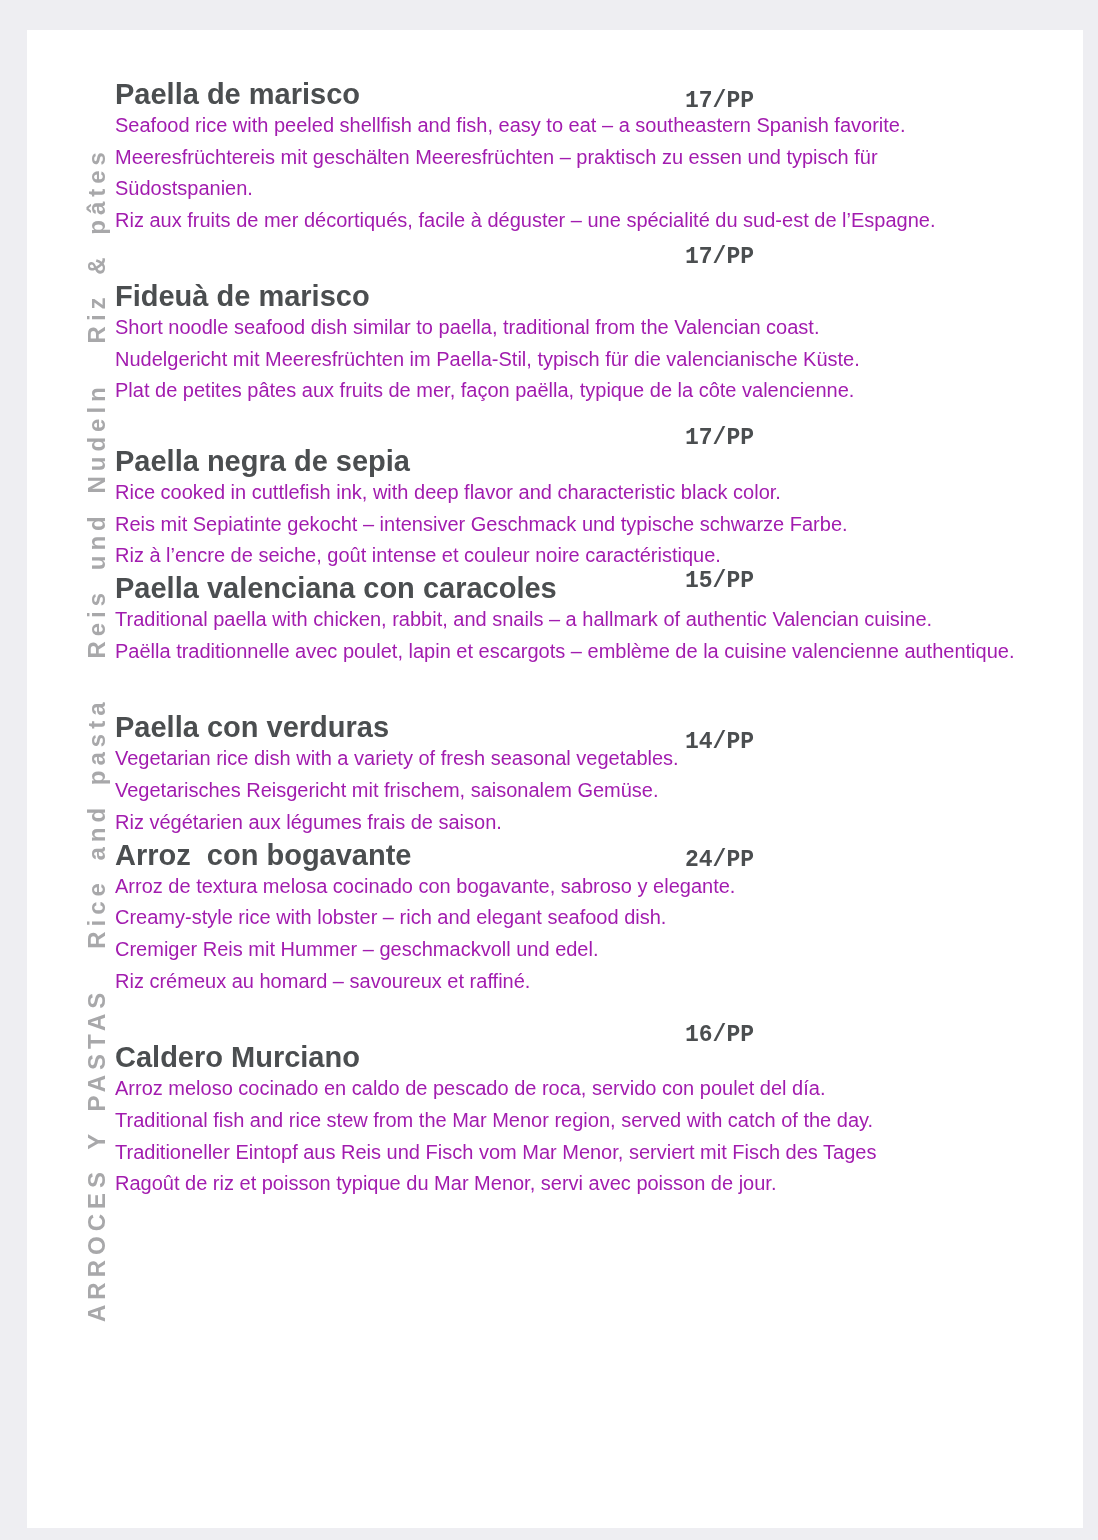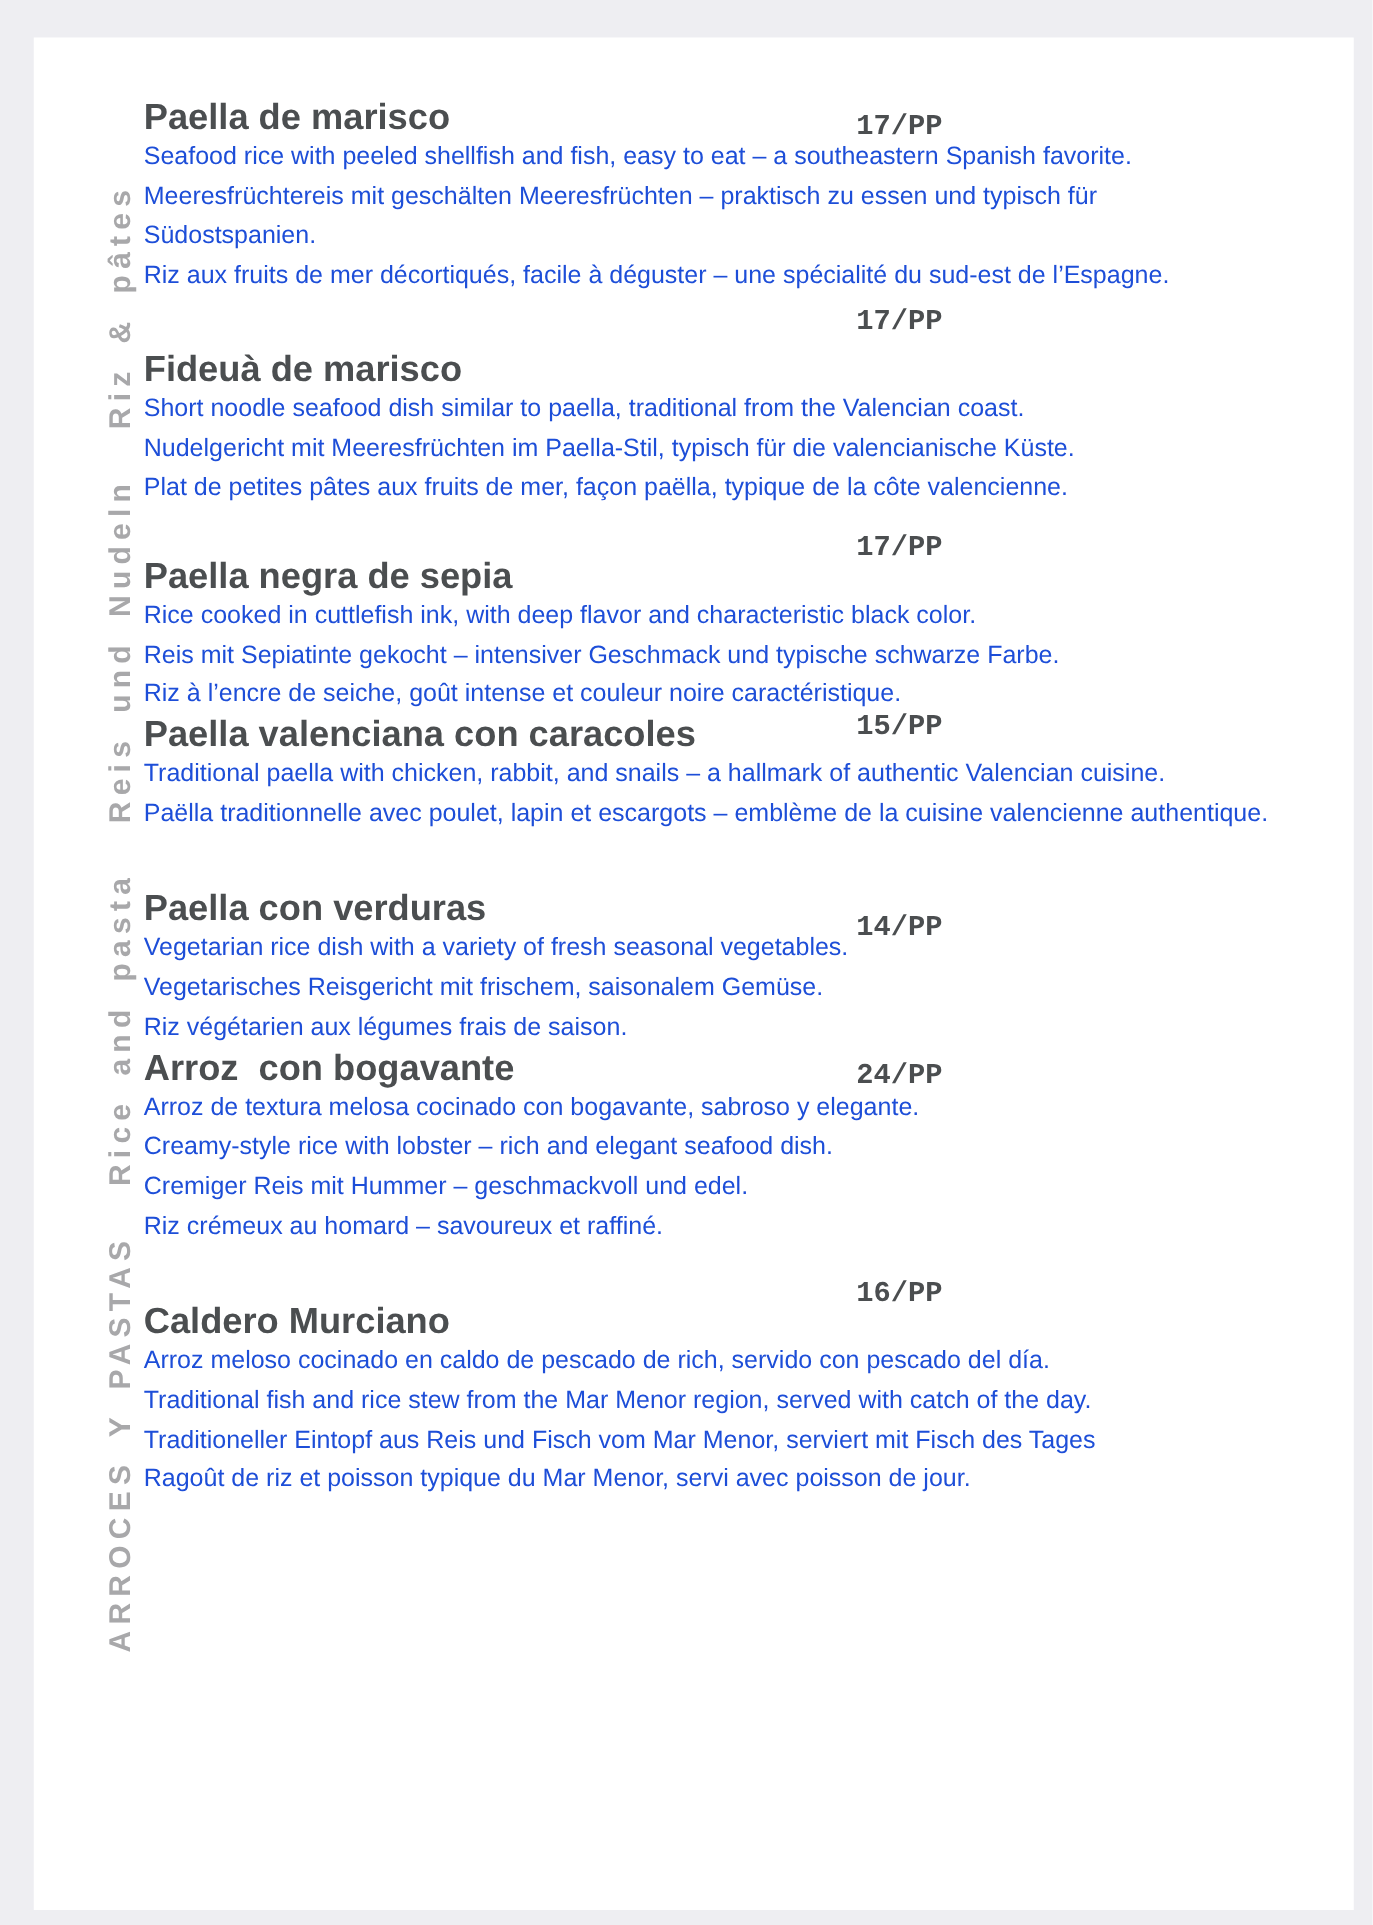--- a/index.html
+++ b/index.html
@@ -60,7 +60,7 @@
     margin: 0;
     font-size: 20px;
     line-height: 31.7px;
-    color: #1d4ed8;
+    color: #a21caf;
   }
   .d2 { margin-top: 43px; }
   .d3 { margin-top: 38px; }

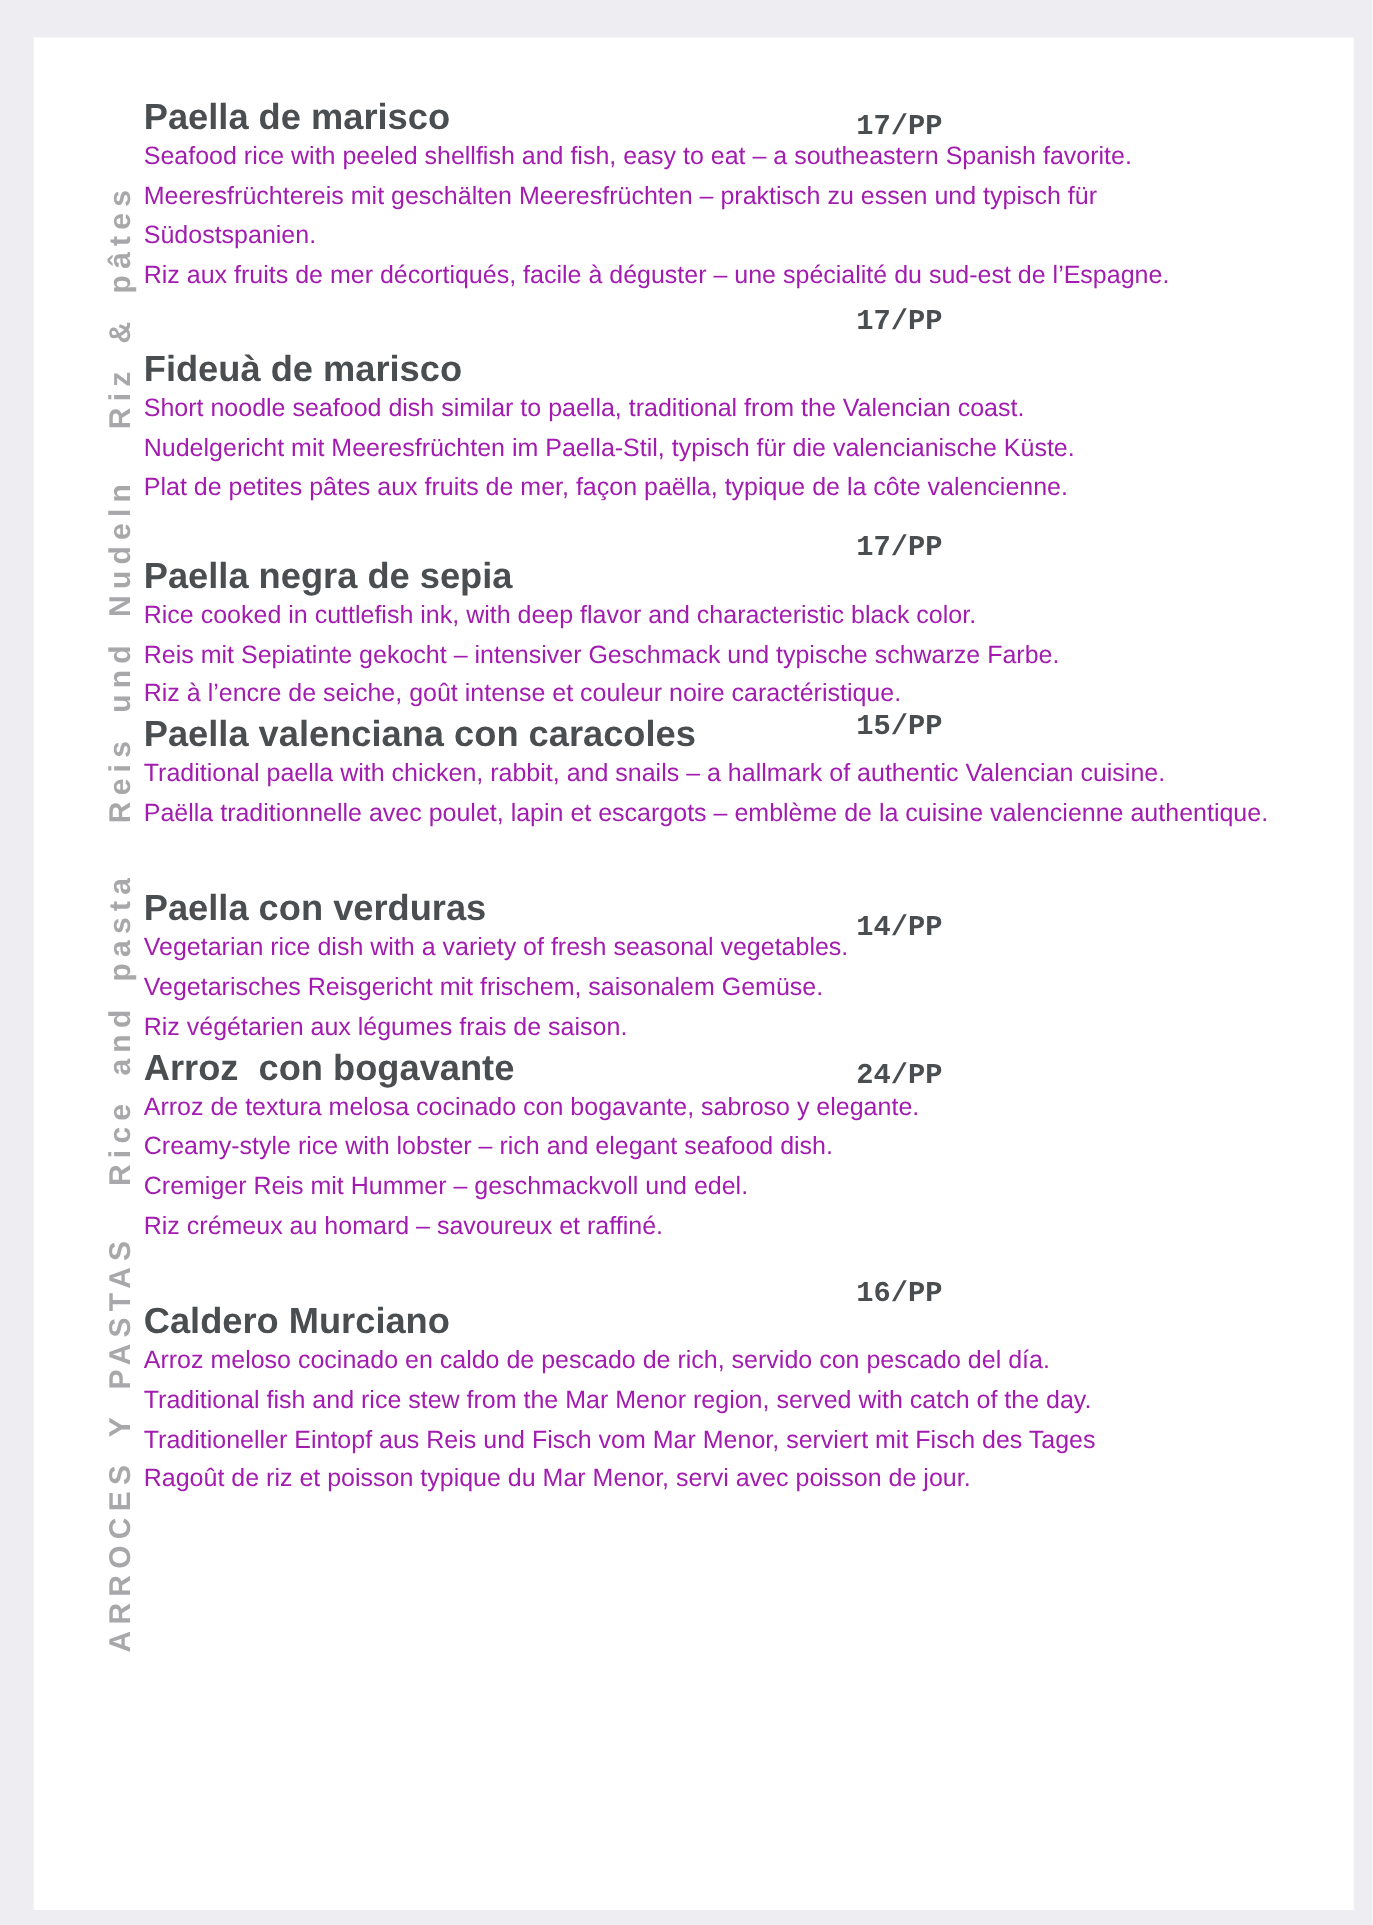--- a/index.html
+++ b/index.html
@@ -141,7 +141,7 @@
   <section class="dish d7">
     <h3>Caldero Murciano</h3>
     <div class="price">16/PP</div>
-    <p>Arroz meloso cocinado en caldo de pescado de rich, servido con pescado del día.</p>
+    <p>Arroz meloso cocinado en caldo de pescado de roca, servido con poulet del día.</p>
     <p>Traditional fish and rice stew from the Mar Menor region, served with catch of the day.</p>
     <p>Traditioneller Eintopf aus Reis und Fisch vom Mar Menor, serviert mit Fisch des Tages</p>
     <p>Ragoût de riz et poisson typique du Mar Menor, servi avec poisson de jour.</p>

